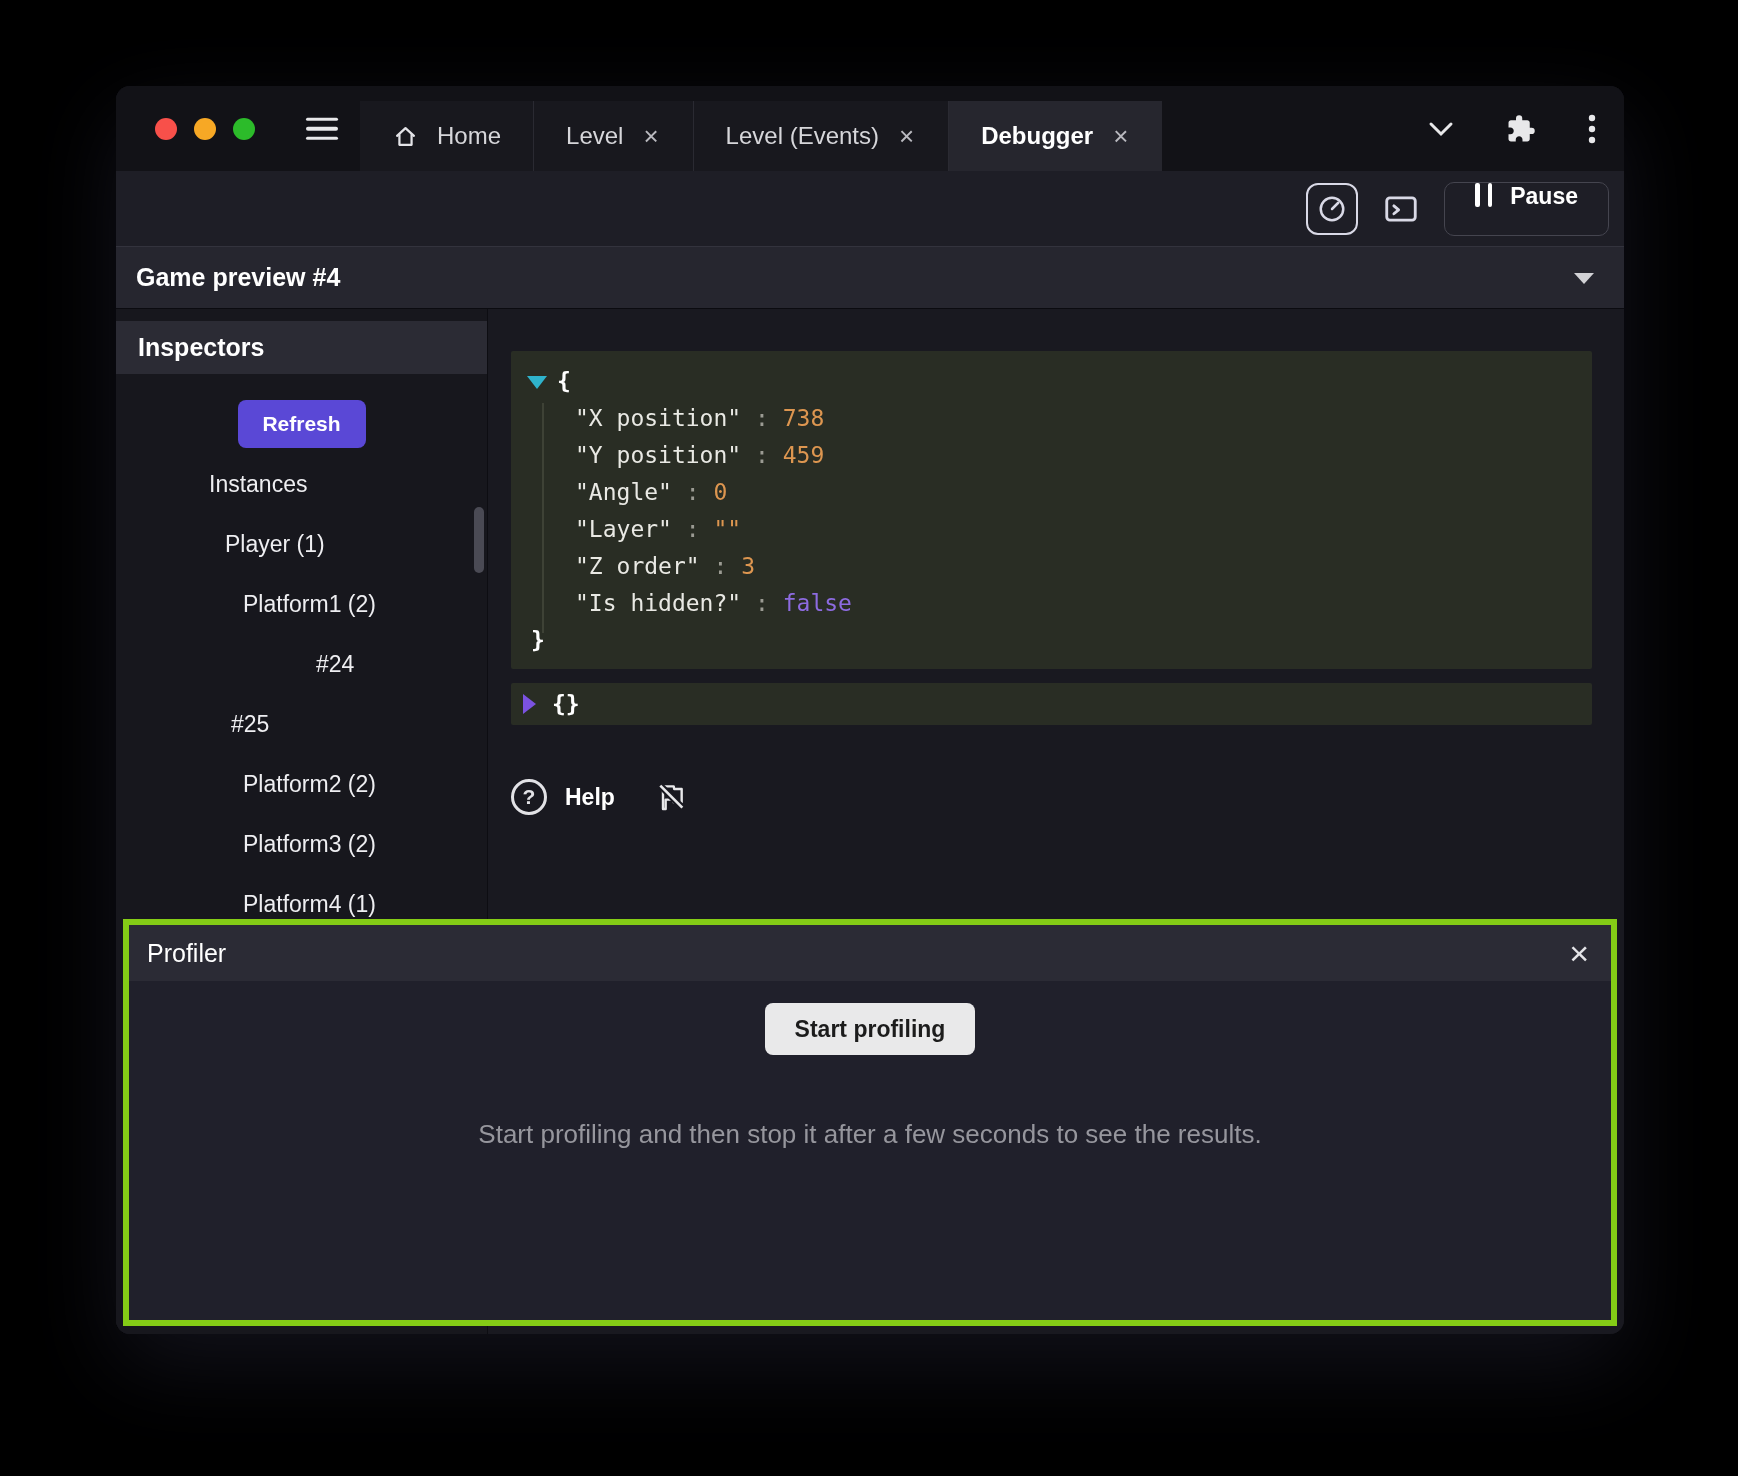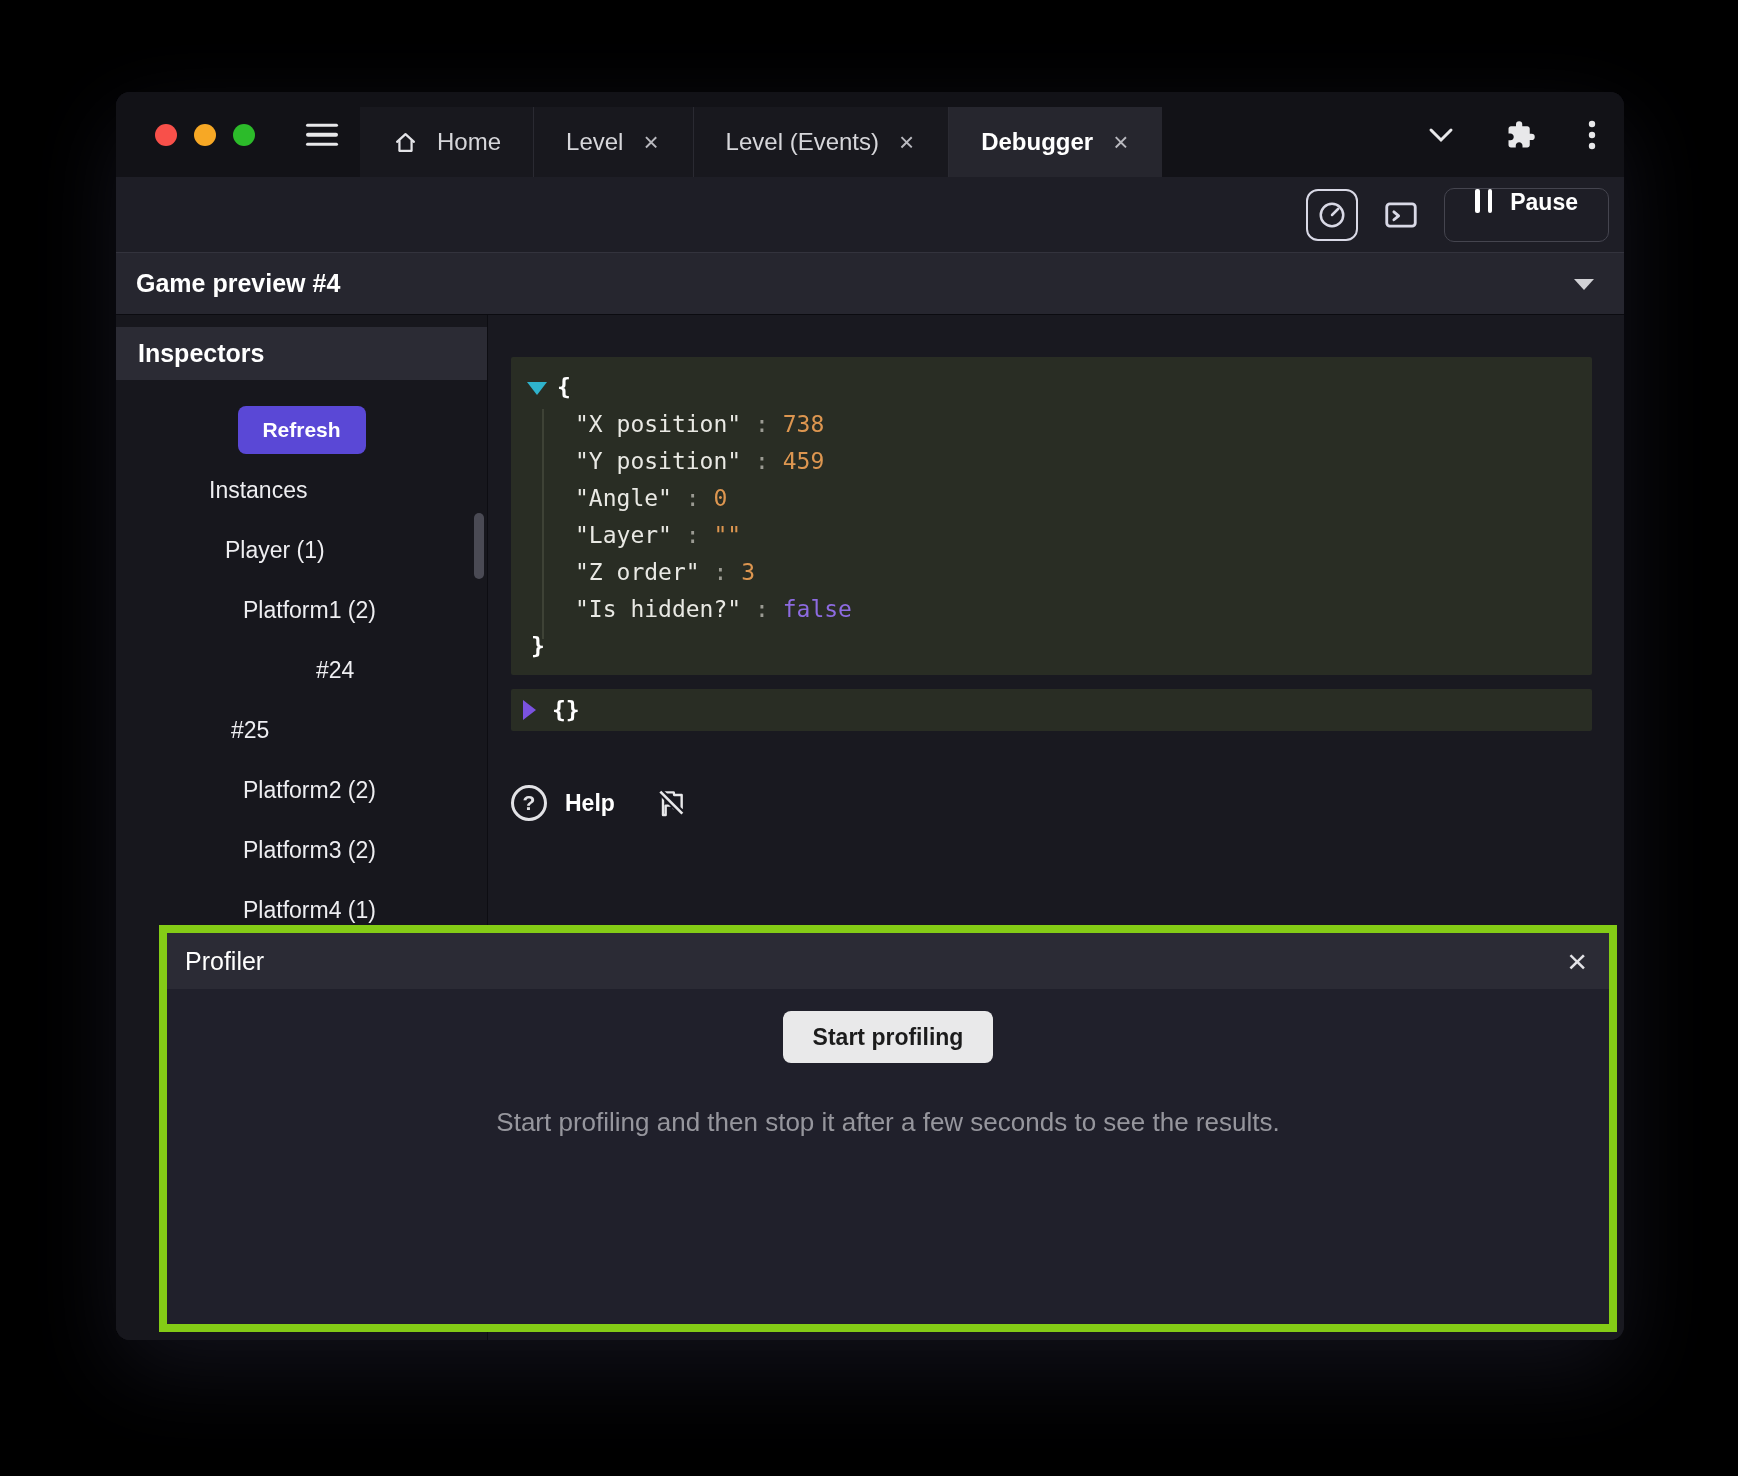--- a/index.html
+++ b/index.html
@@ -12,7 +12,7 @@
     color:#e8e8ea;
   }
   .window {
-    position:absolute; left:116px; top:92px; width:1508px; height:1248px;
+    position:absolute; left:116px; top:86px; width:1508px; height:1248px;
     background:#17171d; border-radius:14px; overflow:hidden;
     box-shadow:0 30px 90px rgba(20,20,30,.9);
   }

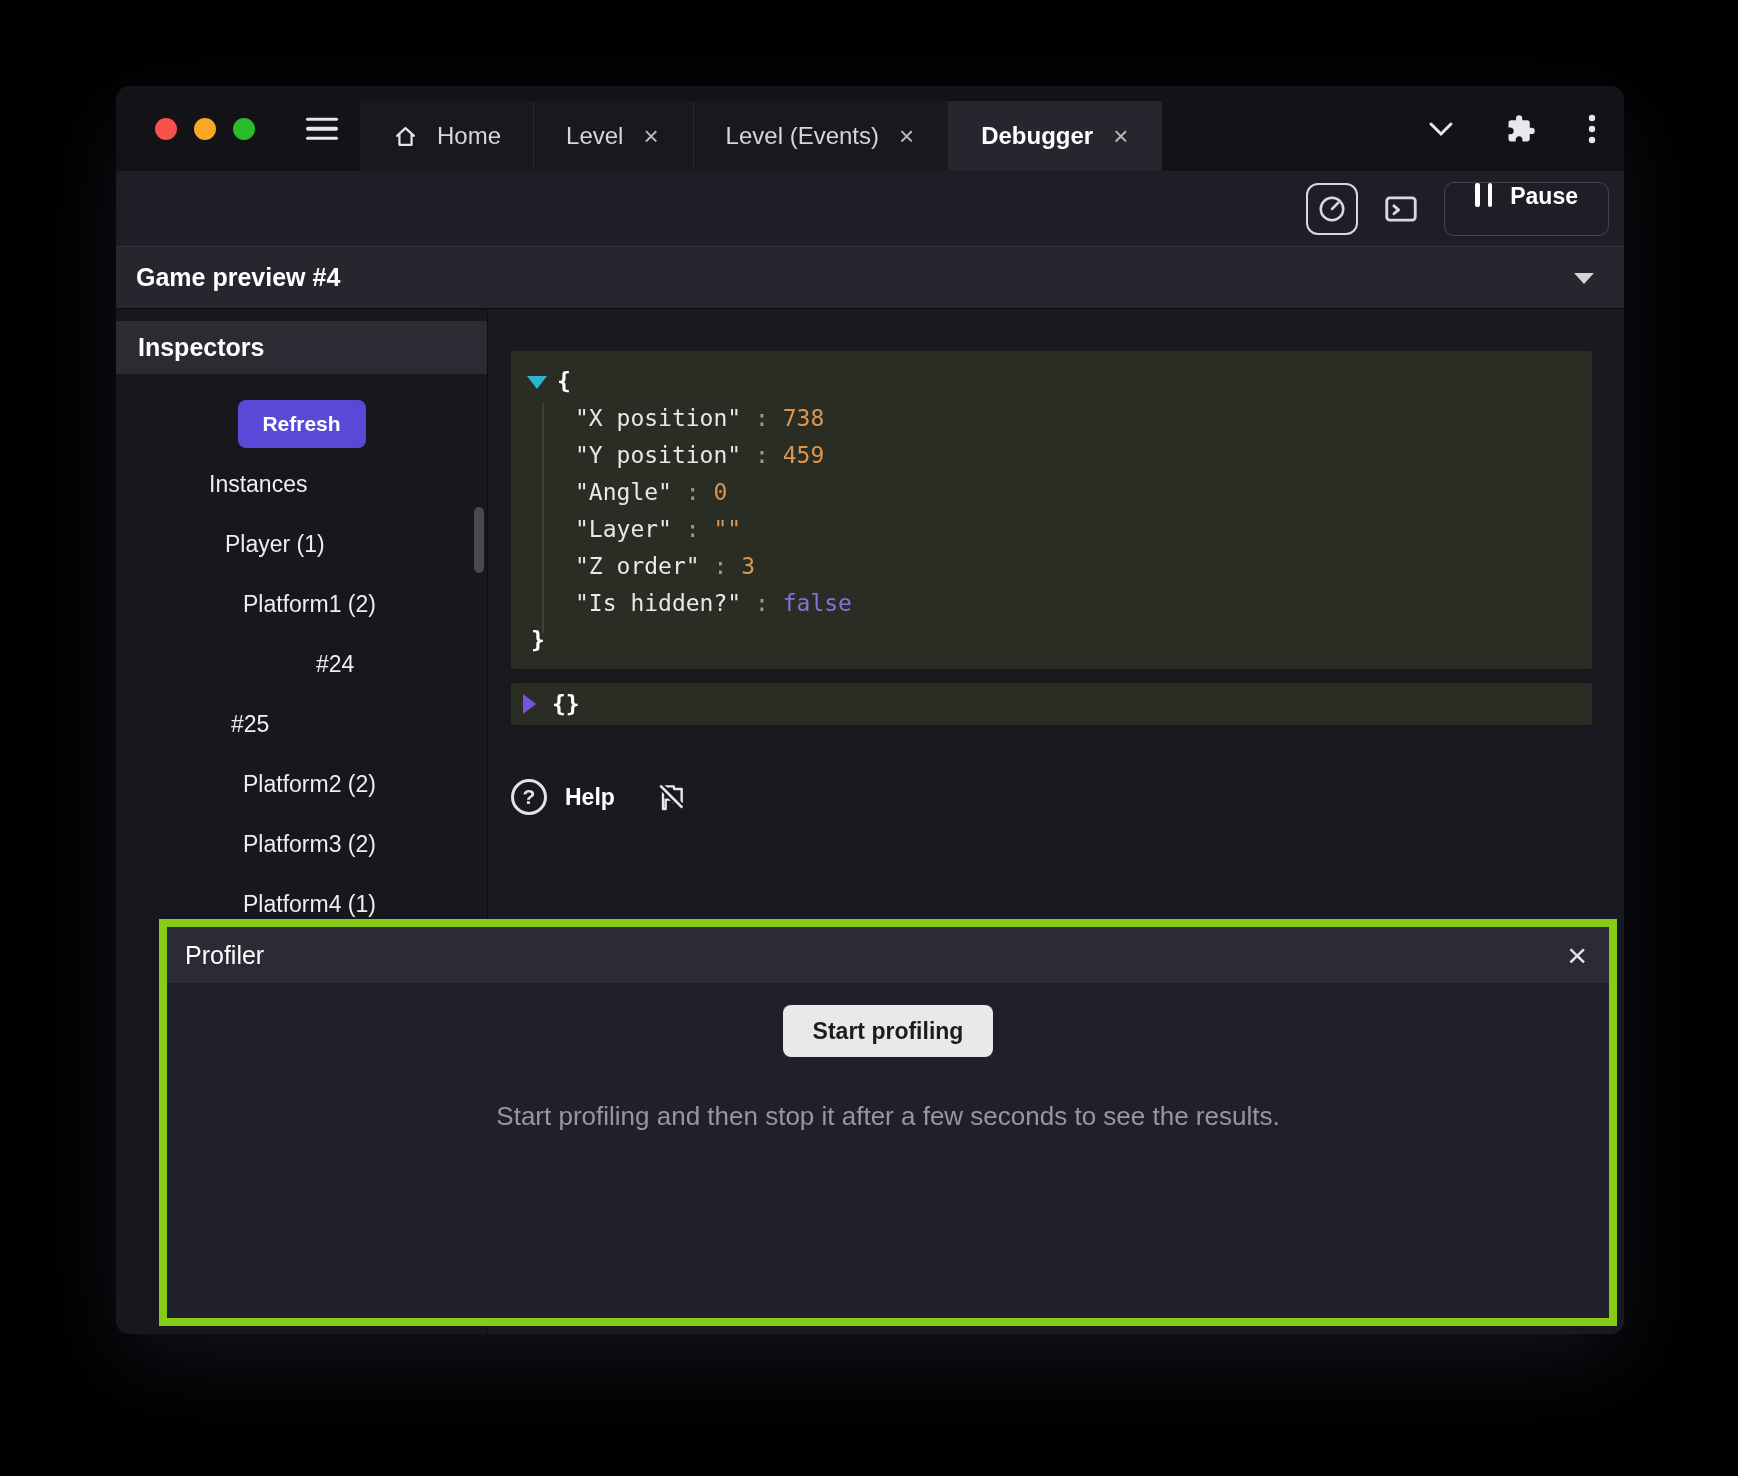--- a/index.html
+++ b/index.html
@@ -108,7 +108,7 @@
   
   .profiler {
     position:absolute; left:7px; right:7px; top:833px; bottom:8px;
-    border:8px solid #84cc16; background:#20202b; display:flex; flex-direction:column; z-index:5;margin-left:36px;
+    border:6px solid #84cc16; background:#20202b; display:flex; flex-direction:column; z-index:5;
   }
   .profiler-header {
     height:56px; background:#2b2b35; display:flex; align-items:center; justify-content:space-between;

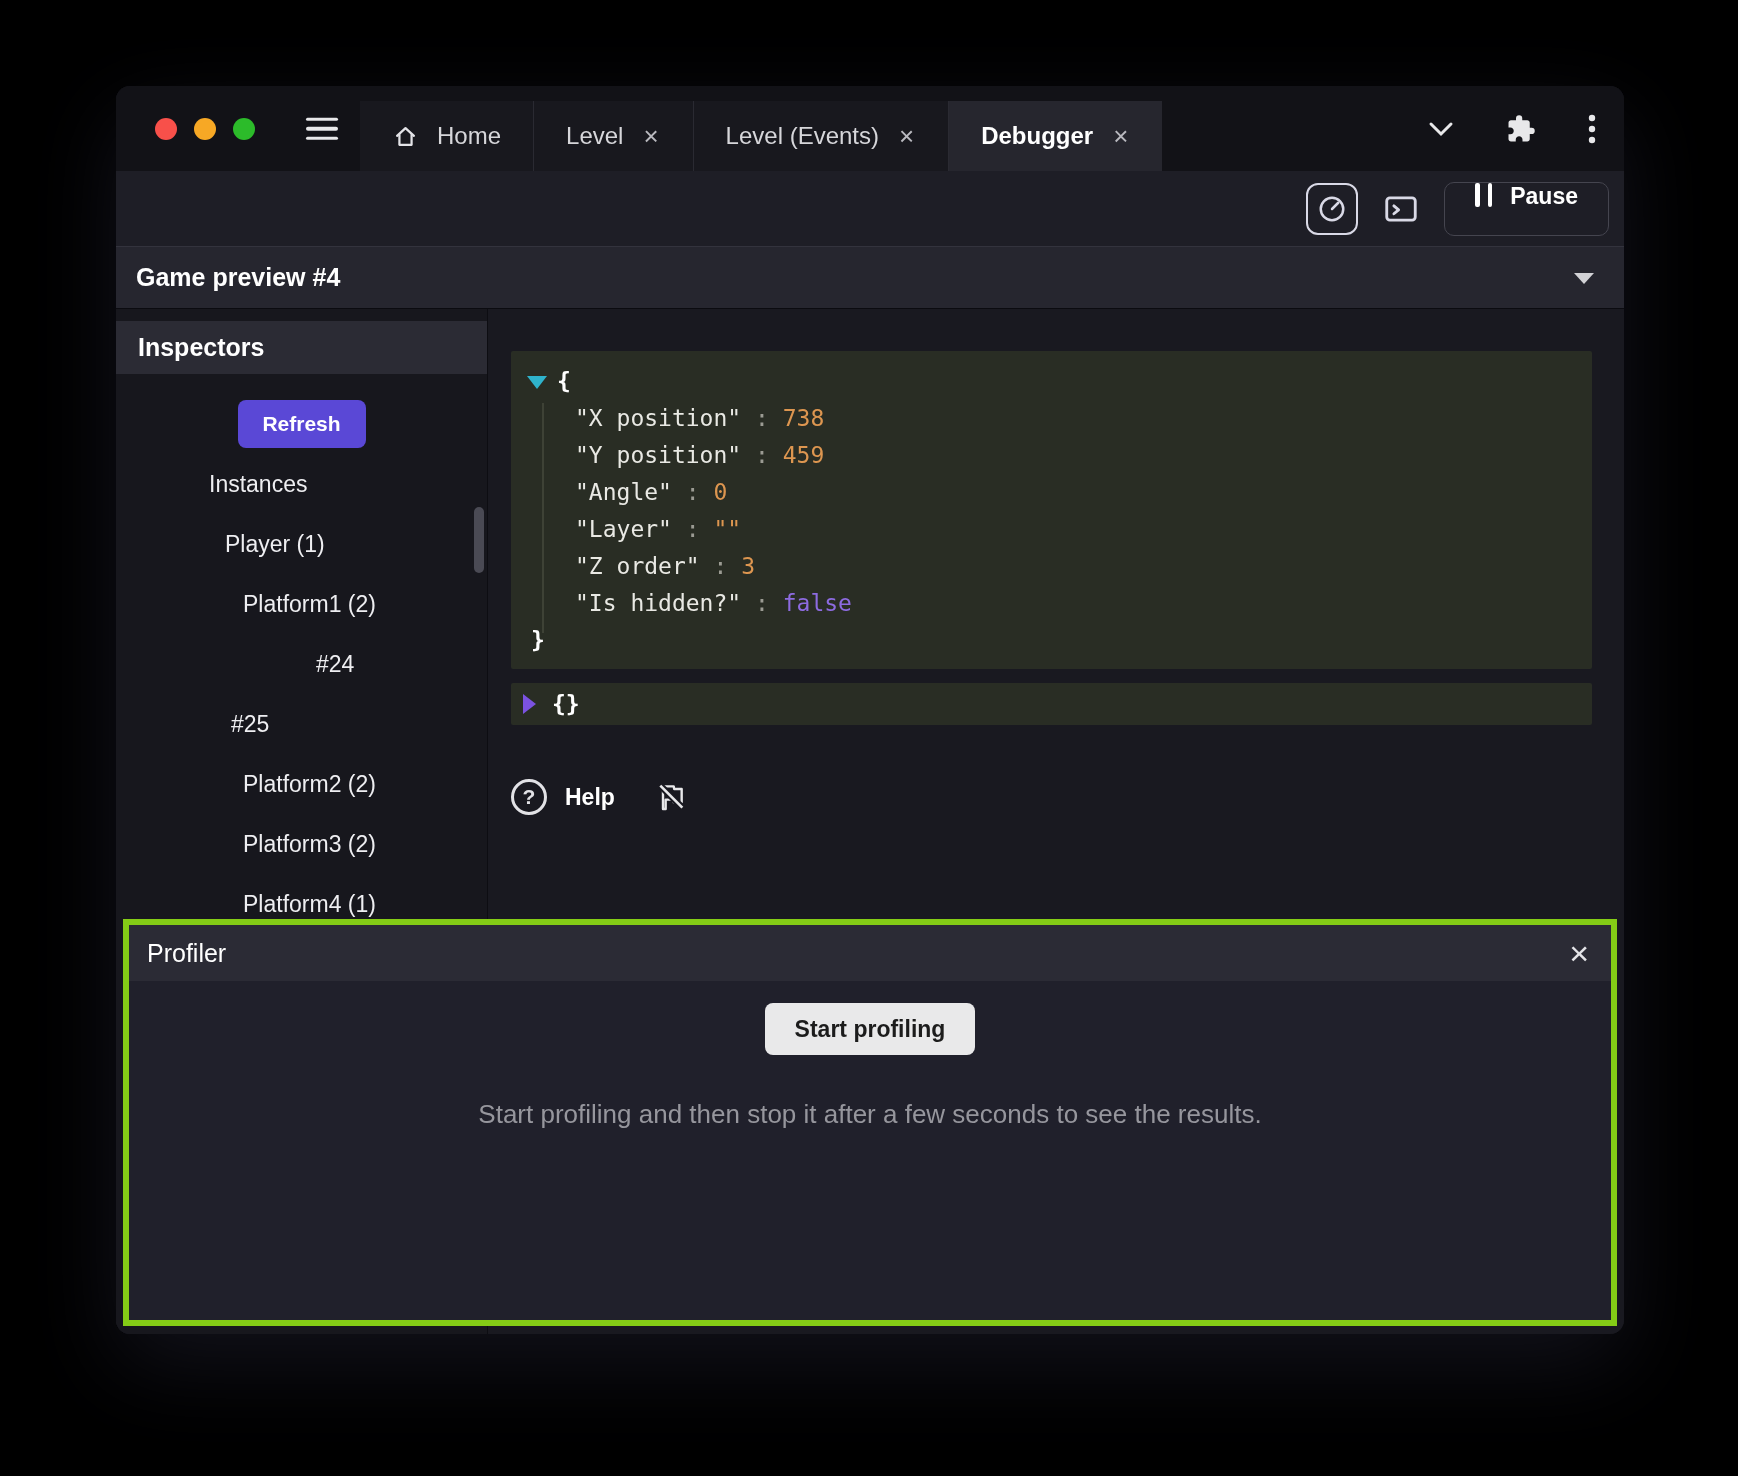--- a/index.html
+++ b/index.html
@@ -116,7 +116,7 @@
   }
   .profiler-title { font-size:25px; color:#fff; }
   .profiler-close { font-size:34px; color:#e4e4e8; line-height:1; cursor:pointer; }
-  .profiler-body { flex:1; display:flex; flex-direction:column; align-items:center; padding-top:22px; }
+  .profiler-body { flex:1; display:flex; flex-direction:column; align-items:center; padding-top:22px;gap:20px; }
   .start-btn {
     height:52px; padding:0 30px; background:#e9e9ea; color:#1c1c1c; border:none; border-radius:8px;
     font-size:23px; font-weight:bold; font-family:inherit; cursor:pointer;

